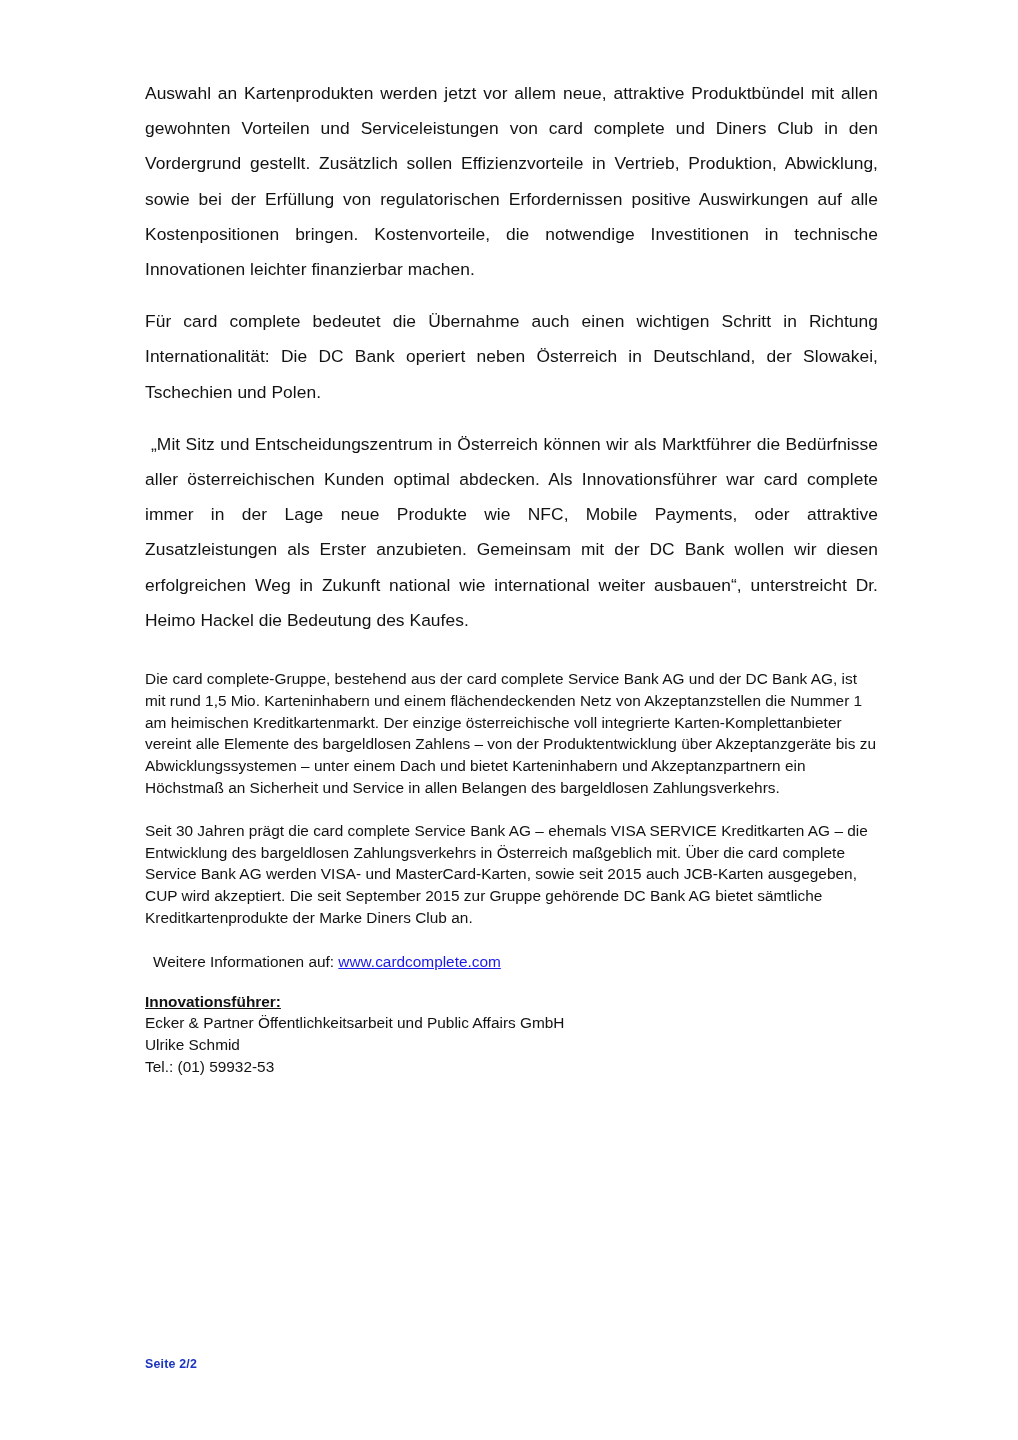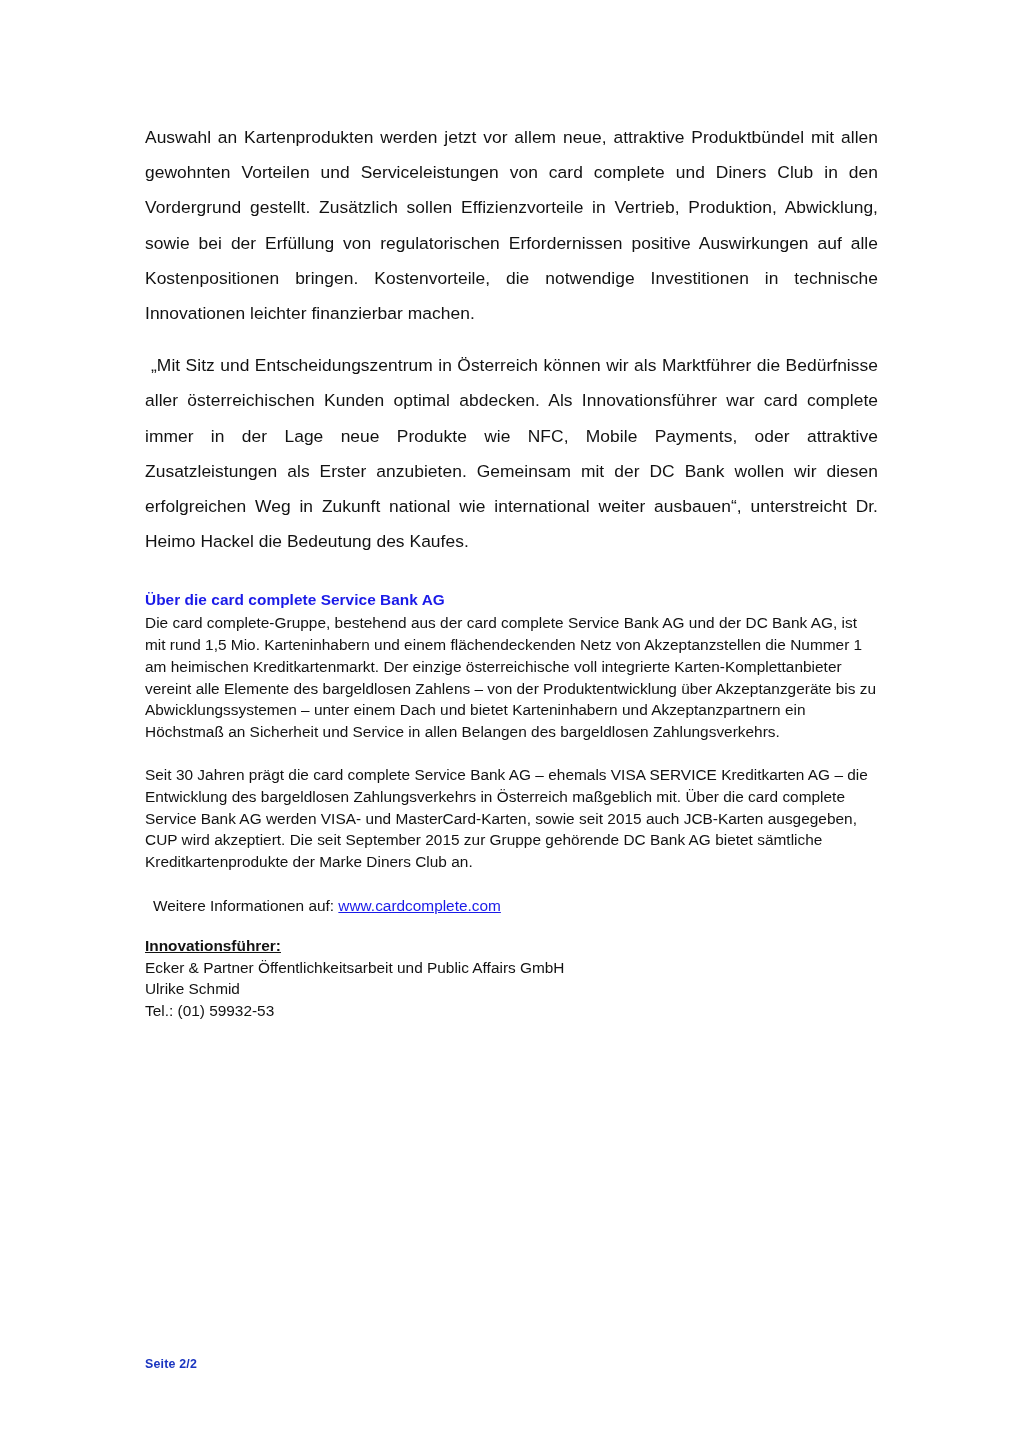--- a/index.html
+++ b/index.html
@@ -27,7 +27,7 @@
 
   
   .body-block {
-    padding-top: 120px;
+    padding-top: 76px;
   }
   p.body-par {
     margin: 0 0 17px 0;

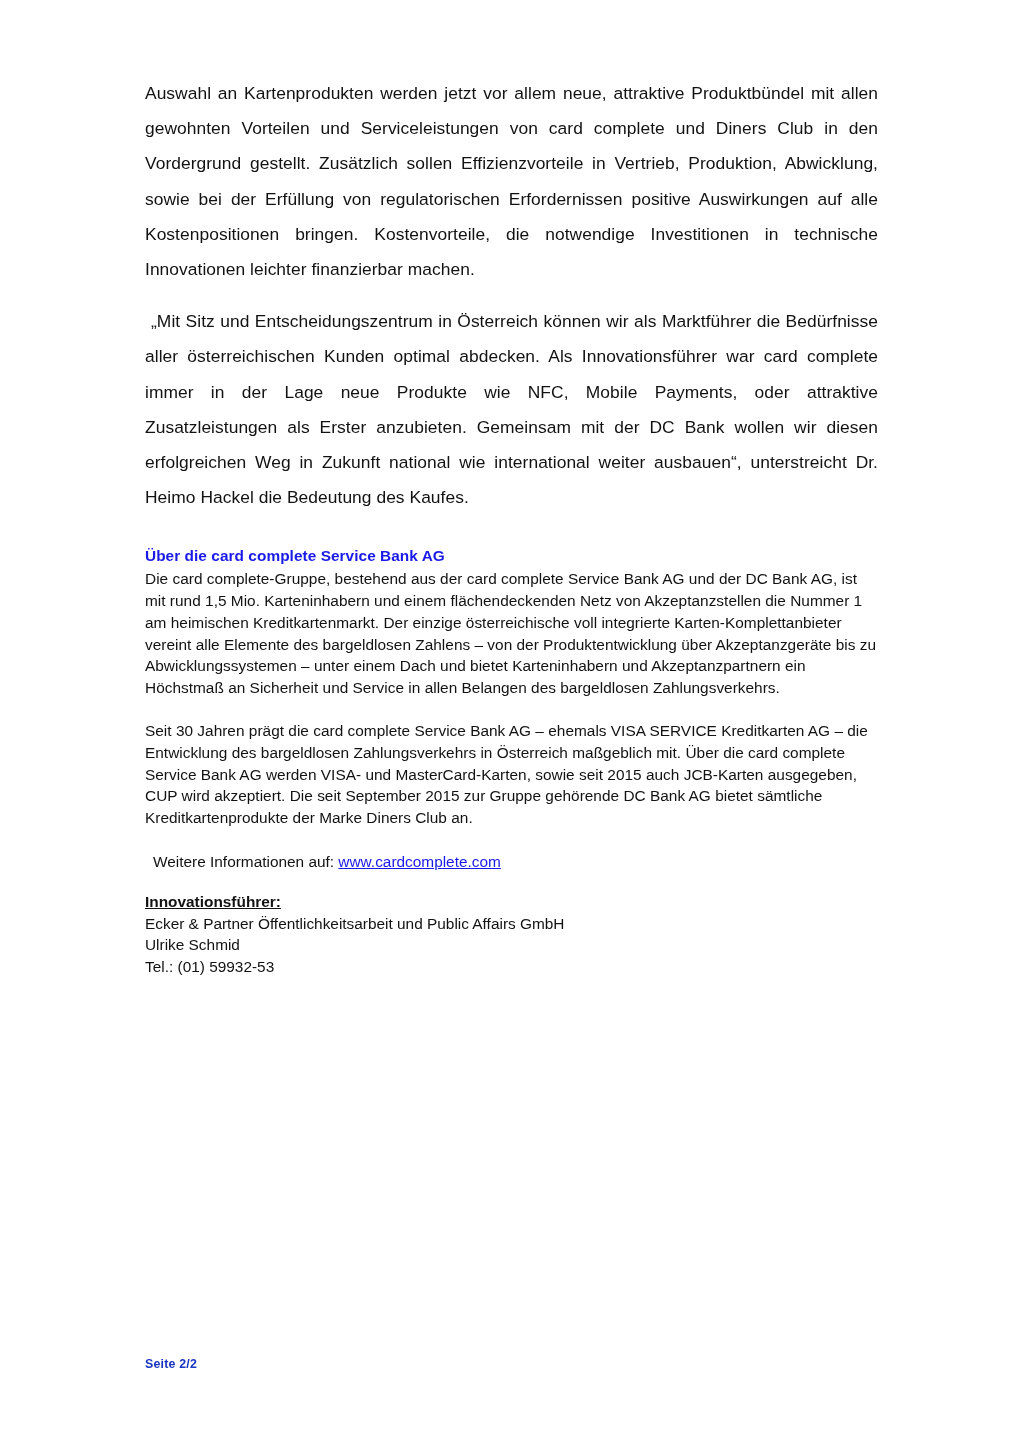--- a/index.html
+++ b/index.html
@@ -116,6 +116,7 @@
 
     <div class="body-block">
       <p class="body-par">Auswahl an Kartenprodukten werden jetzt vor allem neue, attraktive Produktbündel mit allen gewohnten Vorteilen und Serviceleistungen von card complete und Diners Club in den Vordergrund gestellt. Zusätzlich sollen Effizienzvorteile in Vertrieb, Produktion, Abwicklung, sowie bei der Erfüllung von regulatorischen Erfordernissen positive Auswirkungen auf alle Kostenpositionen bringen. Kostenvorteile, die notwendige Investitionen in technische Innovationen leichter finanzierbar machen.</p>
+      <p class="body-par">Für card complete bedeutet die Übernahme auch einen wichtigen Schritt in Richtung Internationalität: Die DC Bank operiert neben Österreich in Deutschland, der Slowakei, Tschechien und Polen.</p>
       <p class="body-par quote">„Mit Sitz und Entscheidungszentrum in Österreich können wir als Marktführer die Bedürfnisse aller österreichischen Kunden optimal abdecken. Als Innovationsführer war card complete immer in der Lage neue Produkte wie NFC, Mobile Payments, oder attraktive Zusatzleistungen als Erster anzubieten. Gemeinsam mit der DC Bank wollen wir diesen erfolgreichen Weg in Zukunft national wie international weiter ausbauen“, unterstreicht Dr. Heimo Hackel die Bedeutung des Kaufes.</p>
     </div>
 

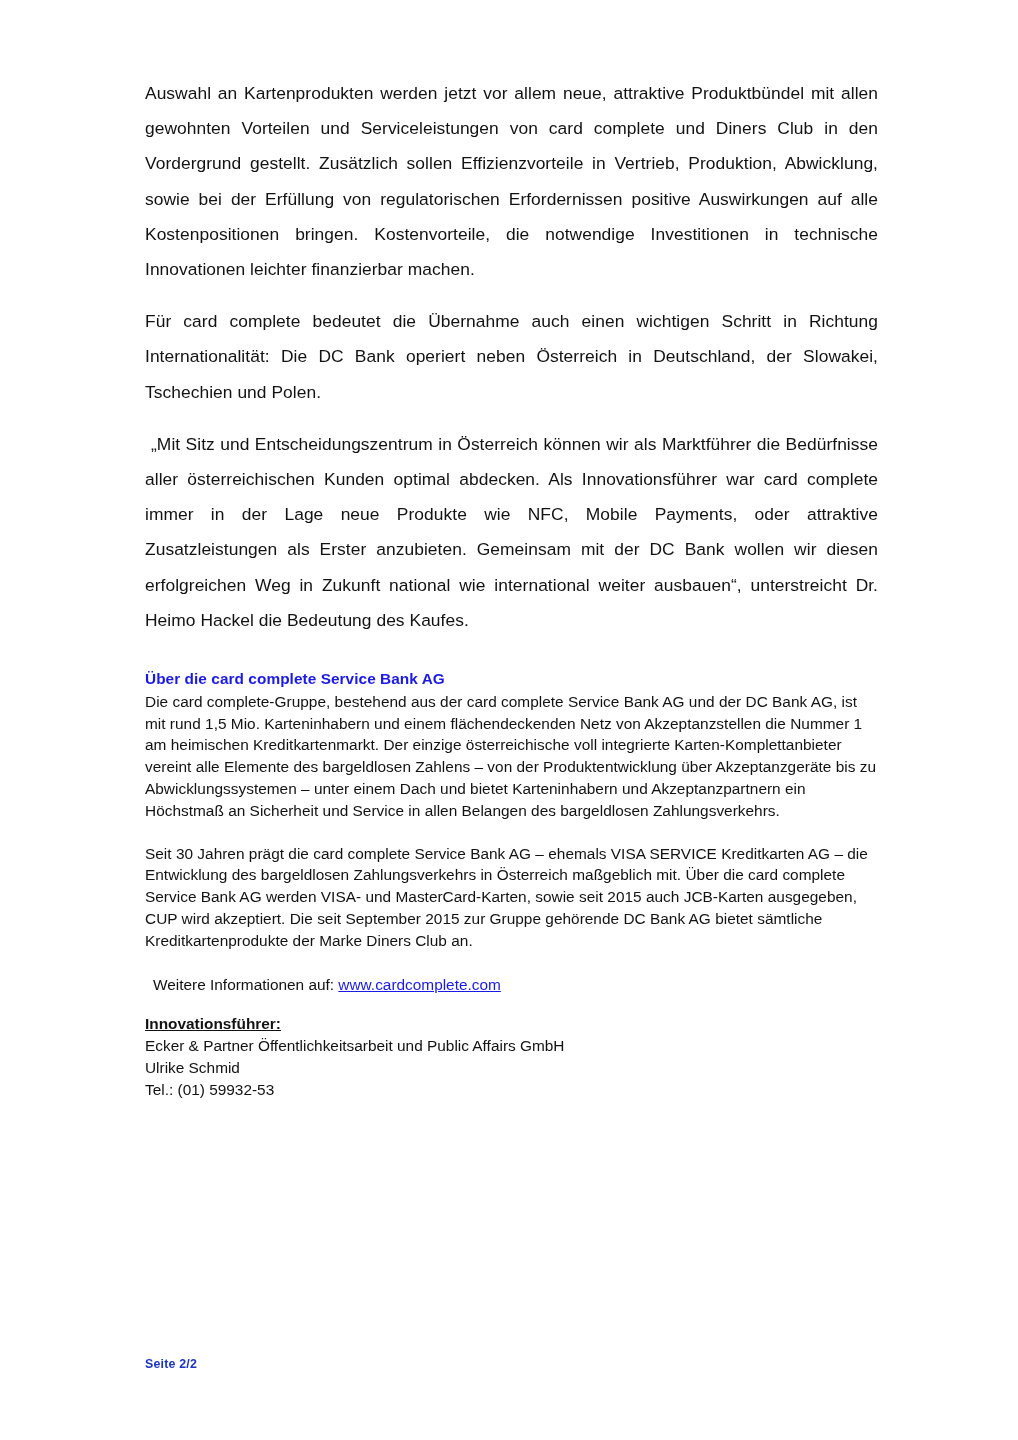--- a/index.html
+++ b/index.html
@@ -121,7 +121,6 @@
     </div>
 
     <div class="boiler">
-      <p class="blue-heading">Über die card complete Service Bank AG</p>
       <p class="small-par">Die card complete-Gruppe, bestehend aus der card complete Service Bank AG und der DC Bank AG, ist mit rund 1,5 Mio. Karteninhabern und einem flächendeckenden Netz von Akzeptanzstellen die Nummer 1 am heimischen Kreditkartenmarkt. Der einzige österreichische voll integrierte Karten-Komplettanbieter vereint alle Elemente des bargeldlosen Zahlens – von der Produktentwicklung über Akzeptanzgeräte bis zu Abwicklungssystemen – unter einem Dach und bietet Karteninhabern und Akzeptanzpartnern ein Höchstmaß an Sicherheit und Service in allen Belangen des bargeldlosen Zahlungsverkehrs.</p>
       <p class="small-par tight">Seit 30 Jahren prägt die card complete Service Bank AG – ehemals VISA SERVICE Kreditkarten AG – die Entwicklung des bargeldlosen Zahlungsverkehrs in Österreich maßgeblich mit. Über die card complete Service Bank AG  werden VISA- und MasterCard-Karten, sowie seit 2015 auch JCB-Karten ausgegeben, CUP wird akzeptiert. Die seit September 2015 zur Gruppe gehörende DC Bank AG bietet sämtliche Kreditkartenprodukte der Marke Diners Club an.</p>
     </div>

